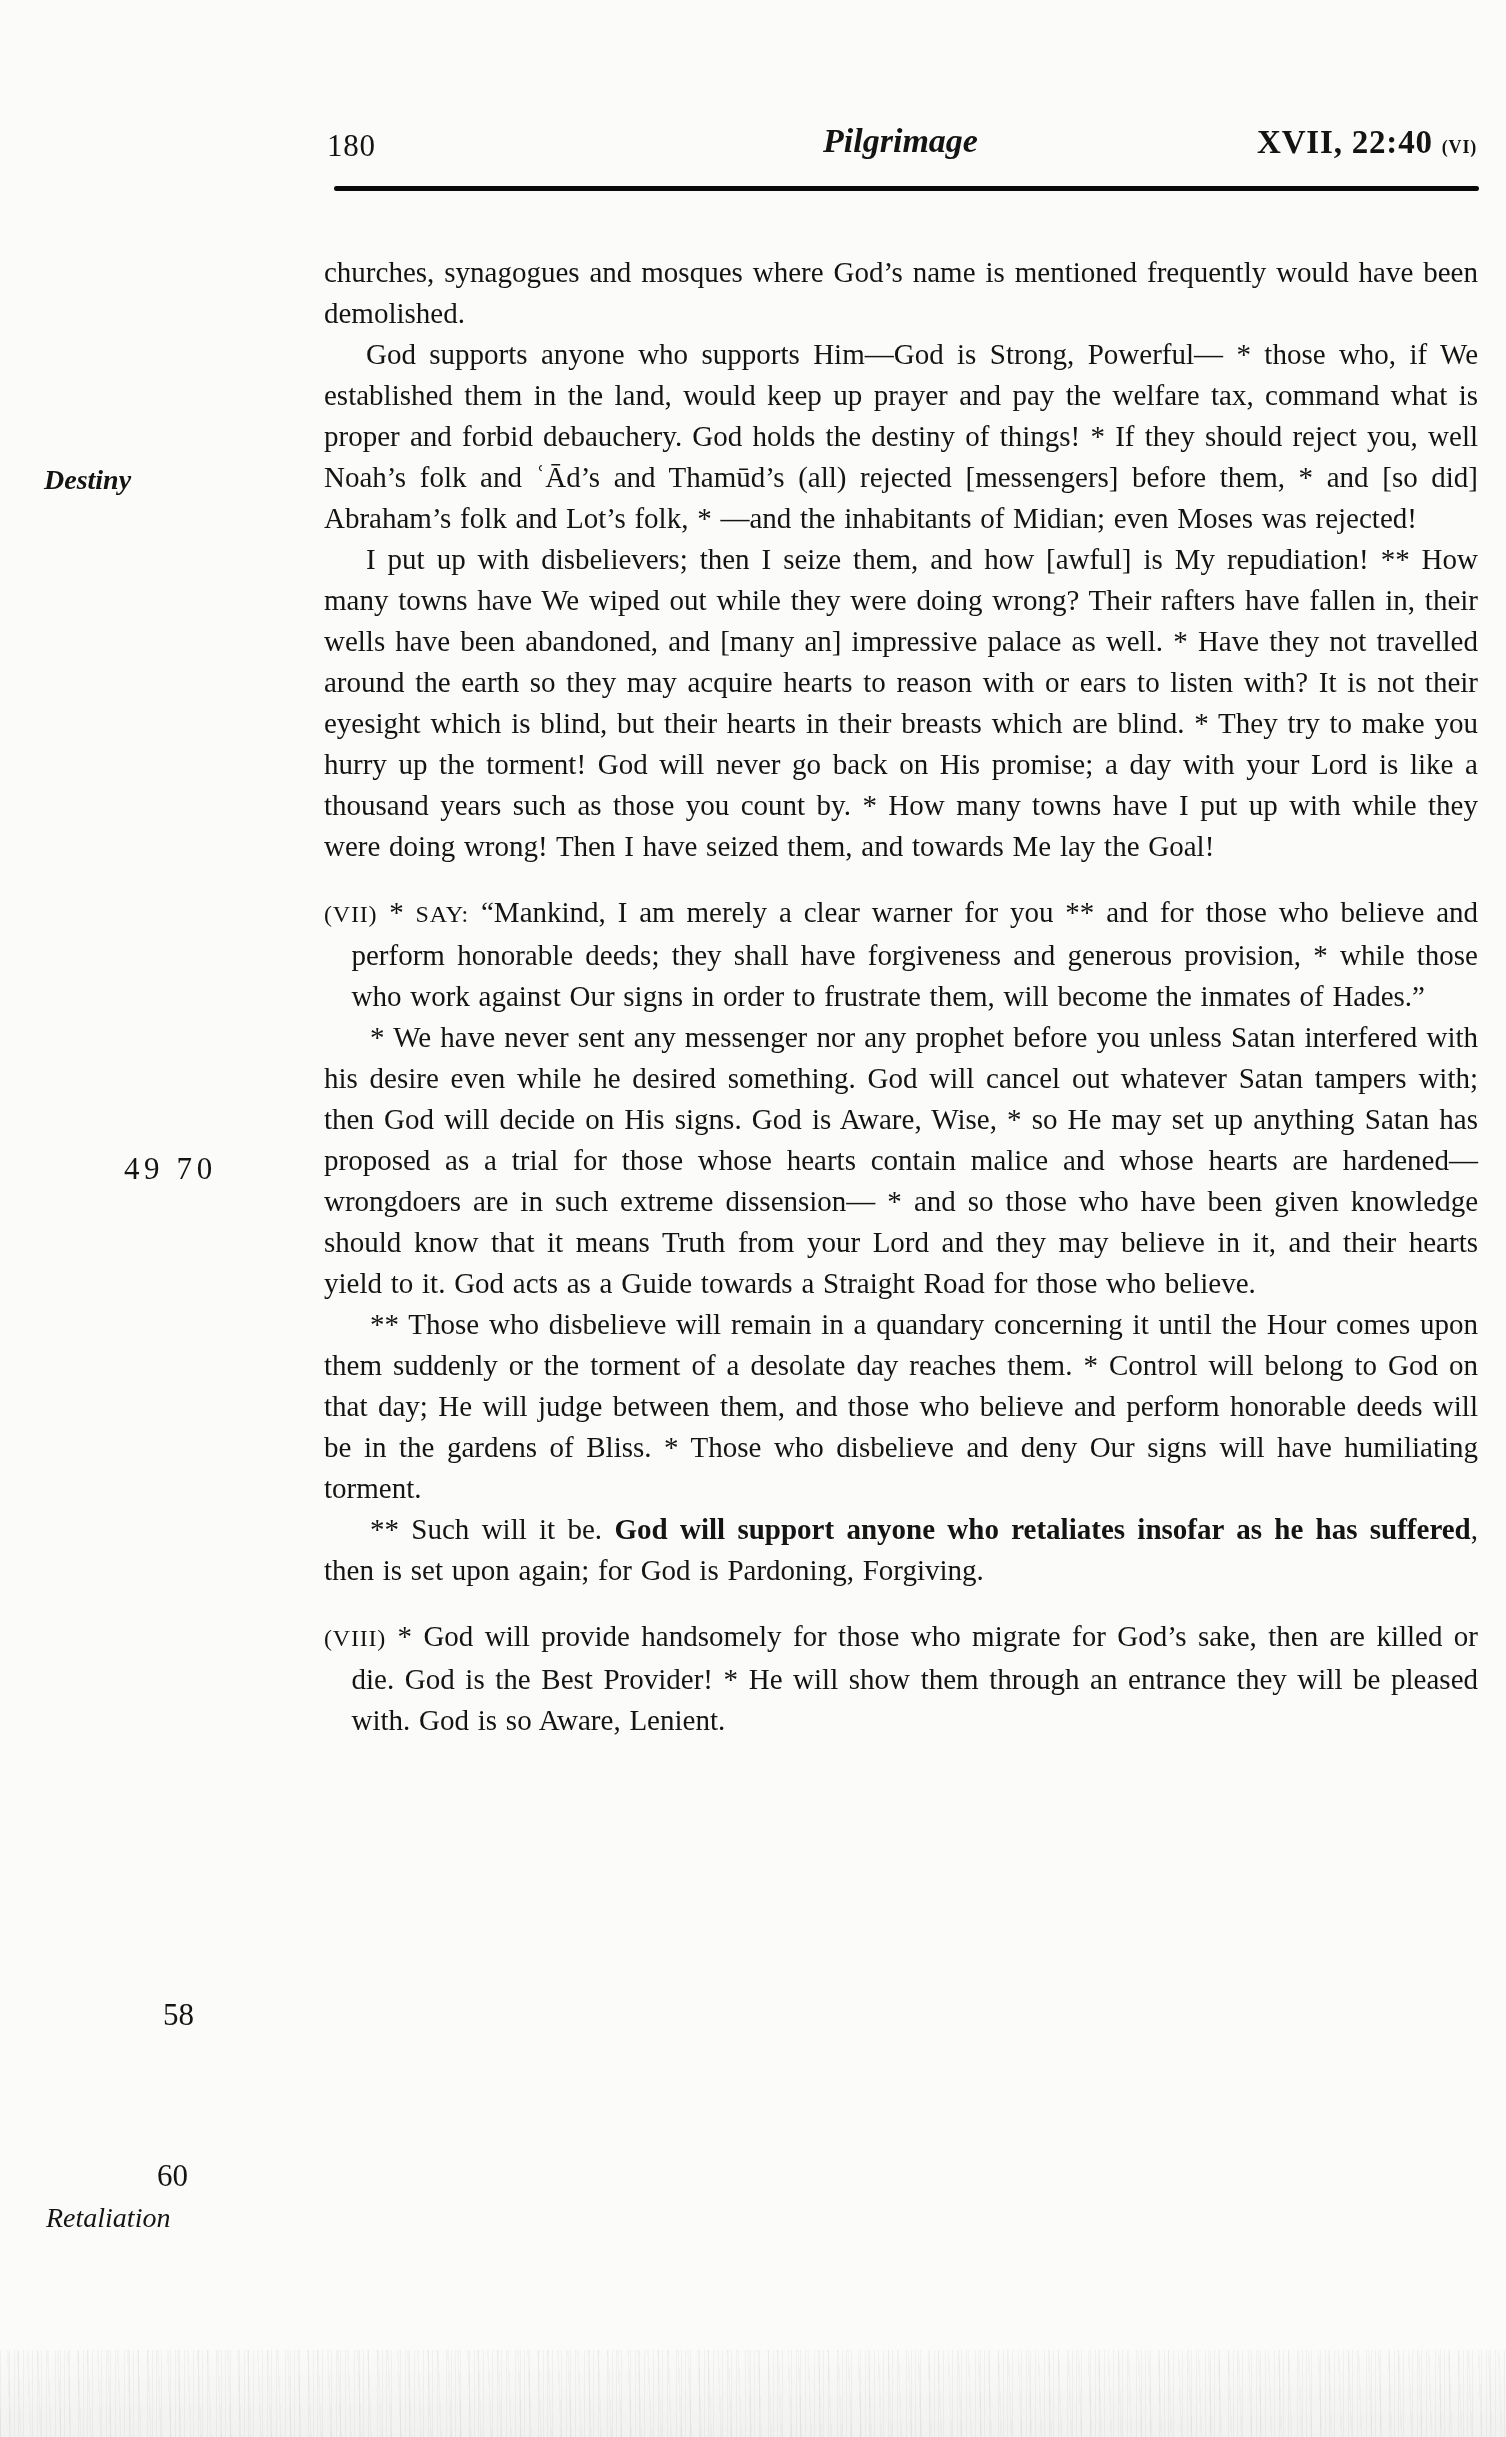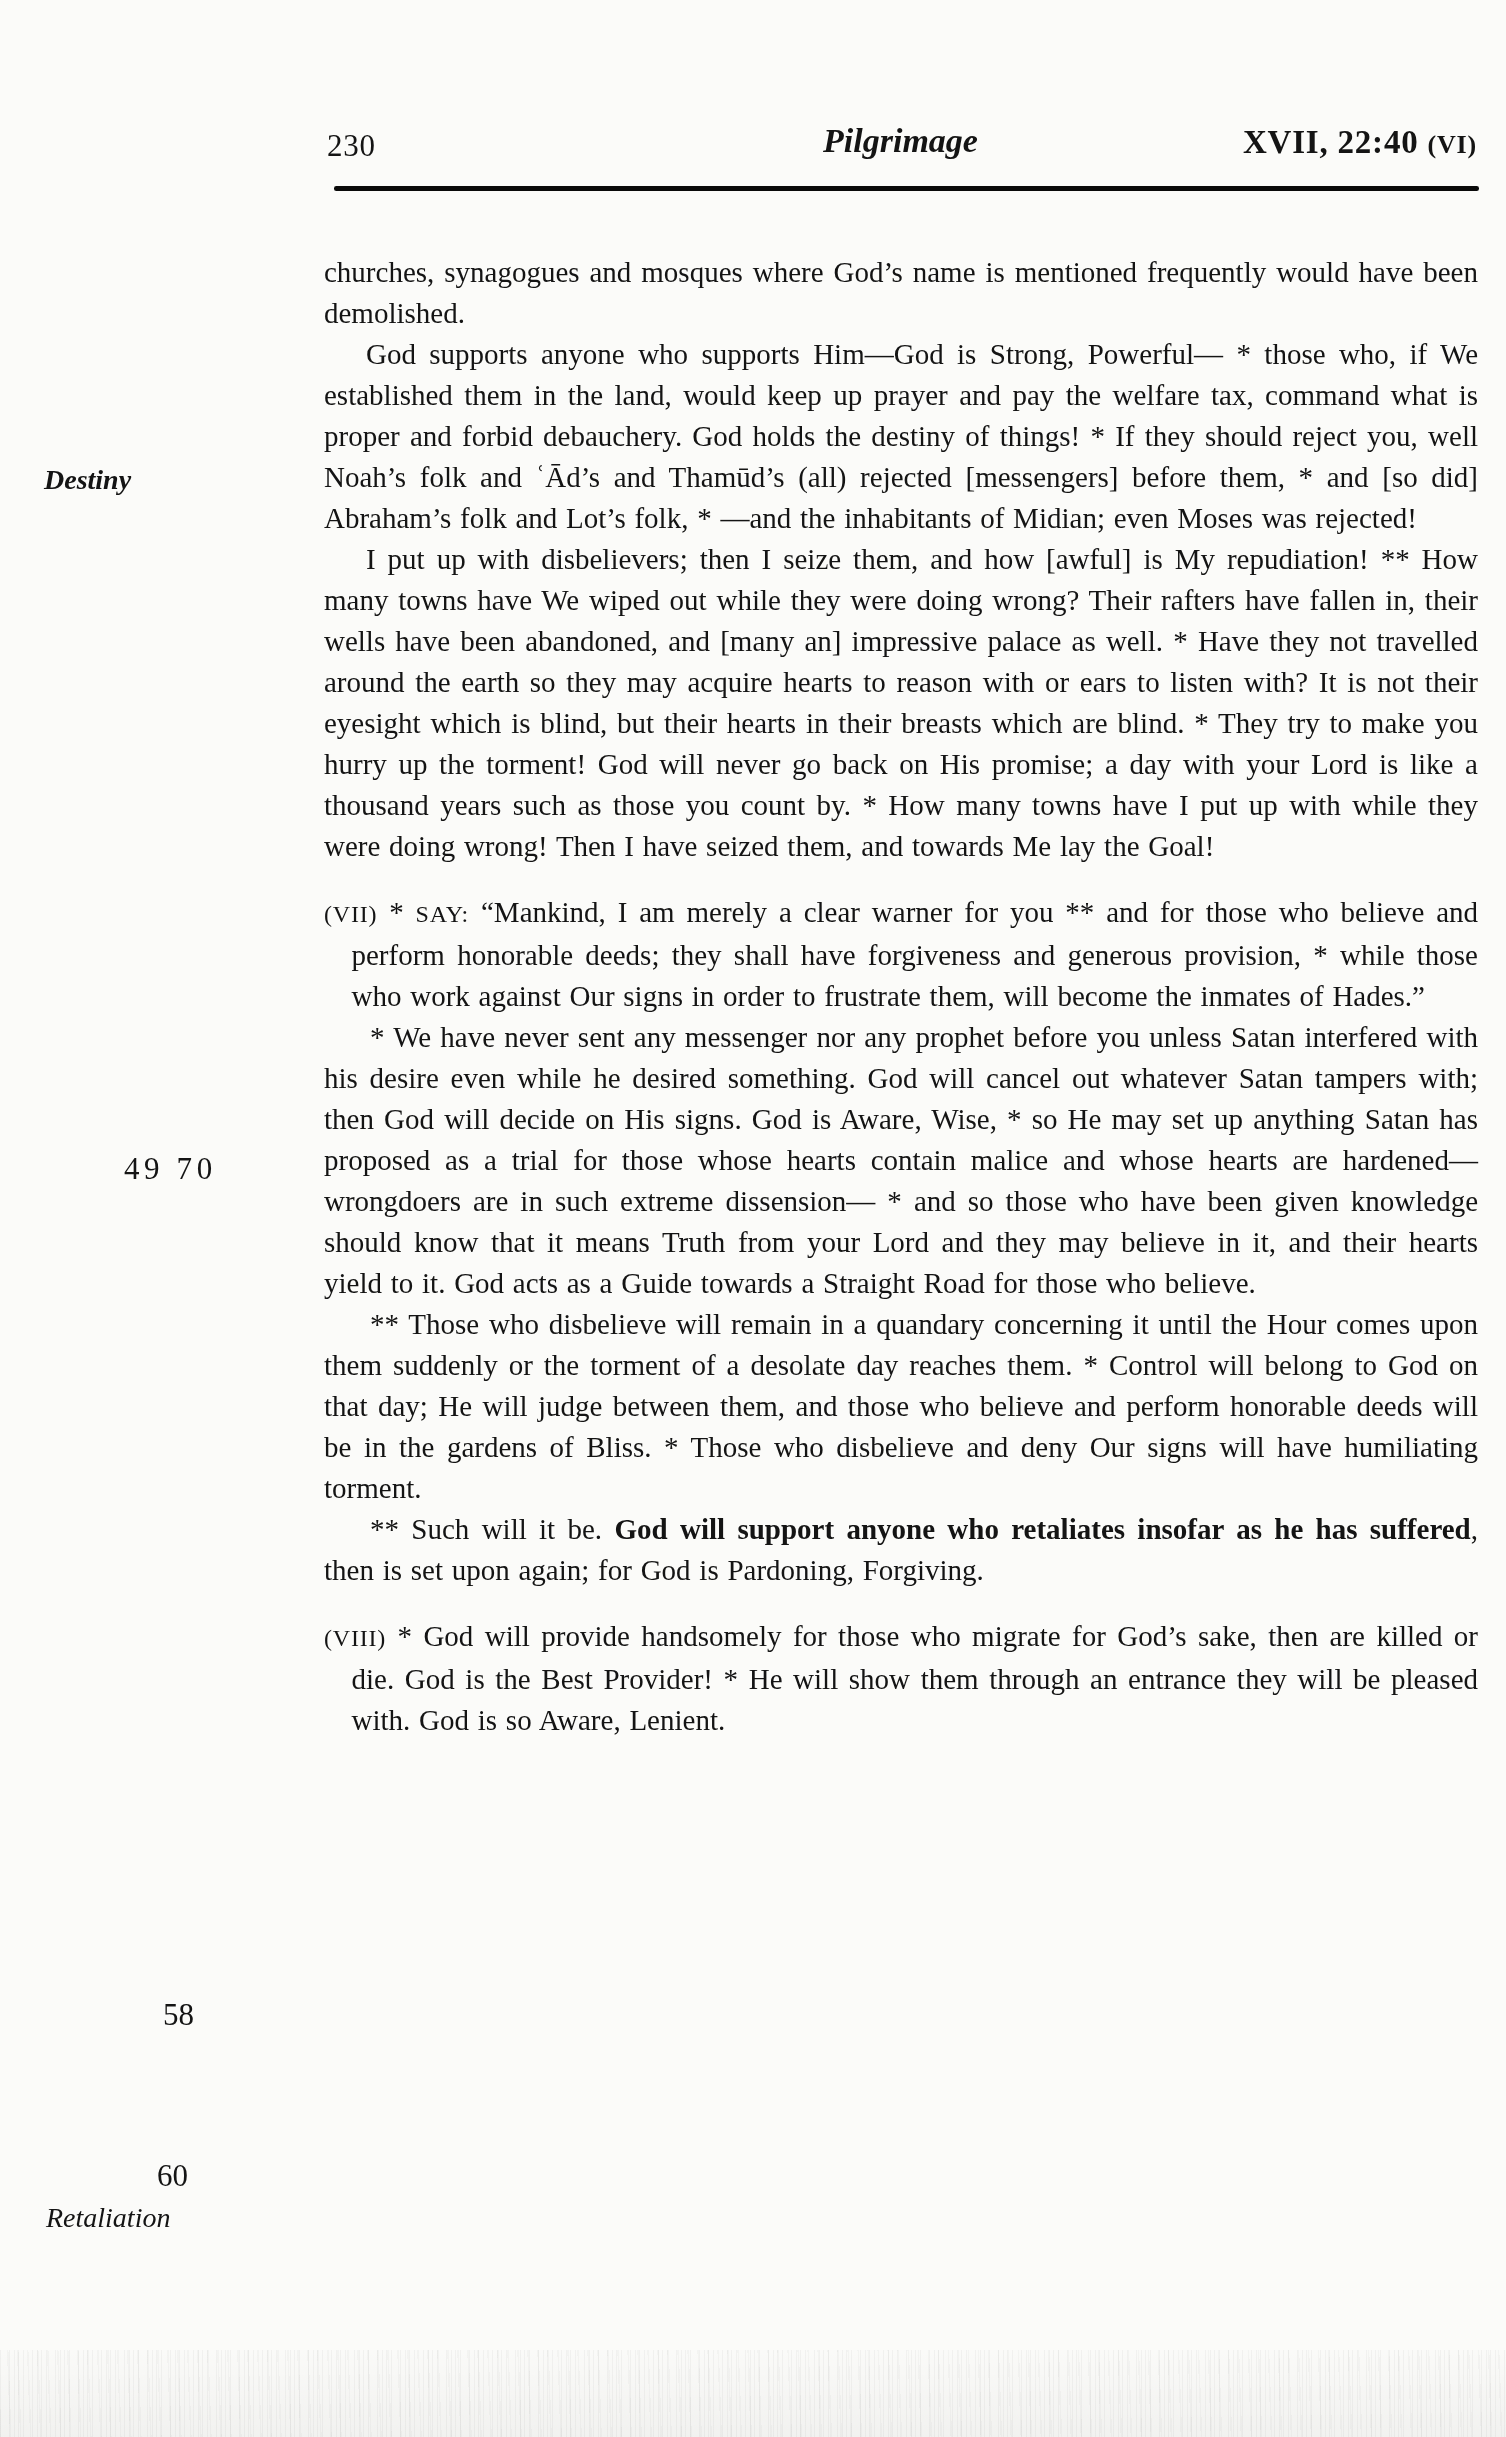--- a/index.html
+++ b/index.html
@@ -70,7 +70,7 @@
 
 <div class="page">
 
-  <span class="pagenum">230</span>
+  <span class="pagenum">180</span>
   <div class="title">Pilgrimage</div>
   <div class="ref"><span>XVII, 22:40</span> <span class="sc-small">(VI)</span></div>
   <div class="rule"></div>

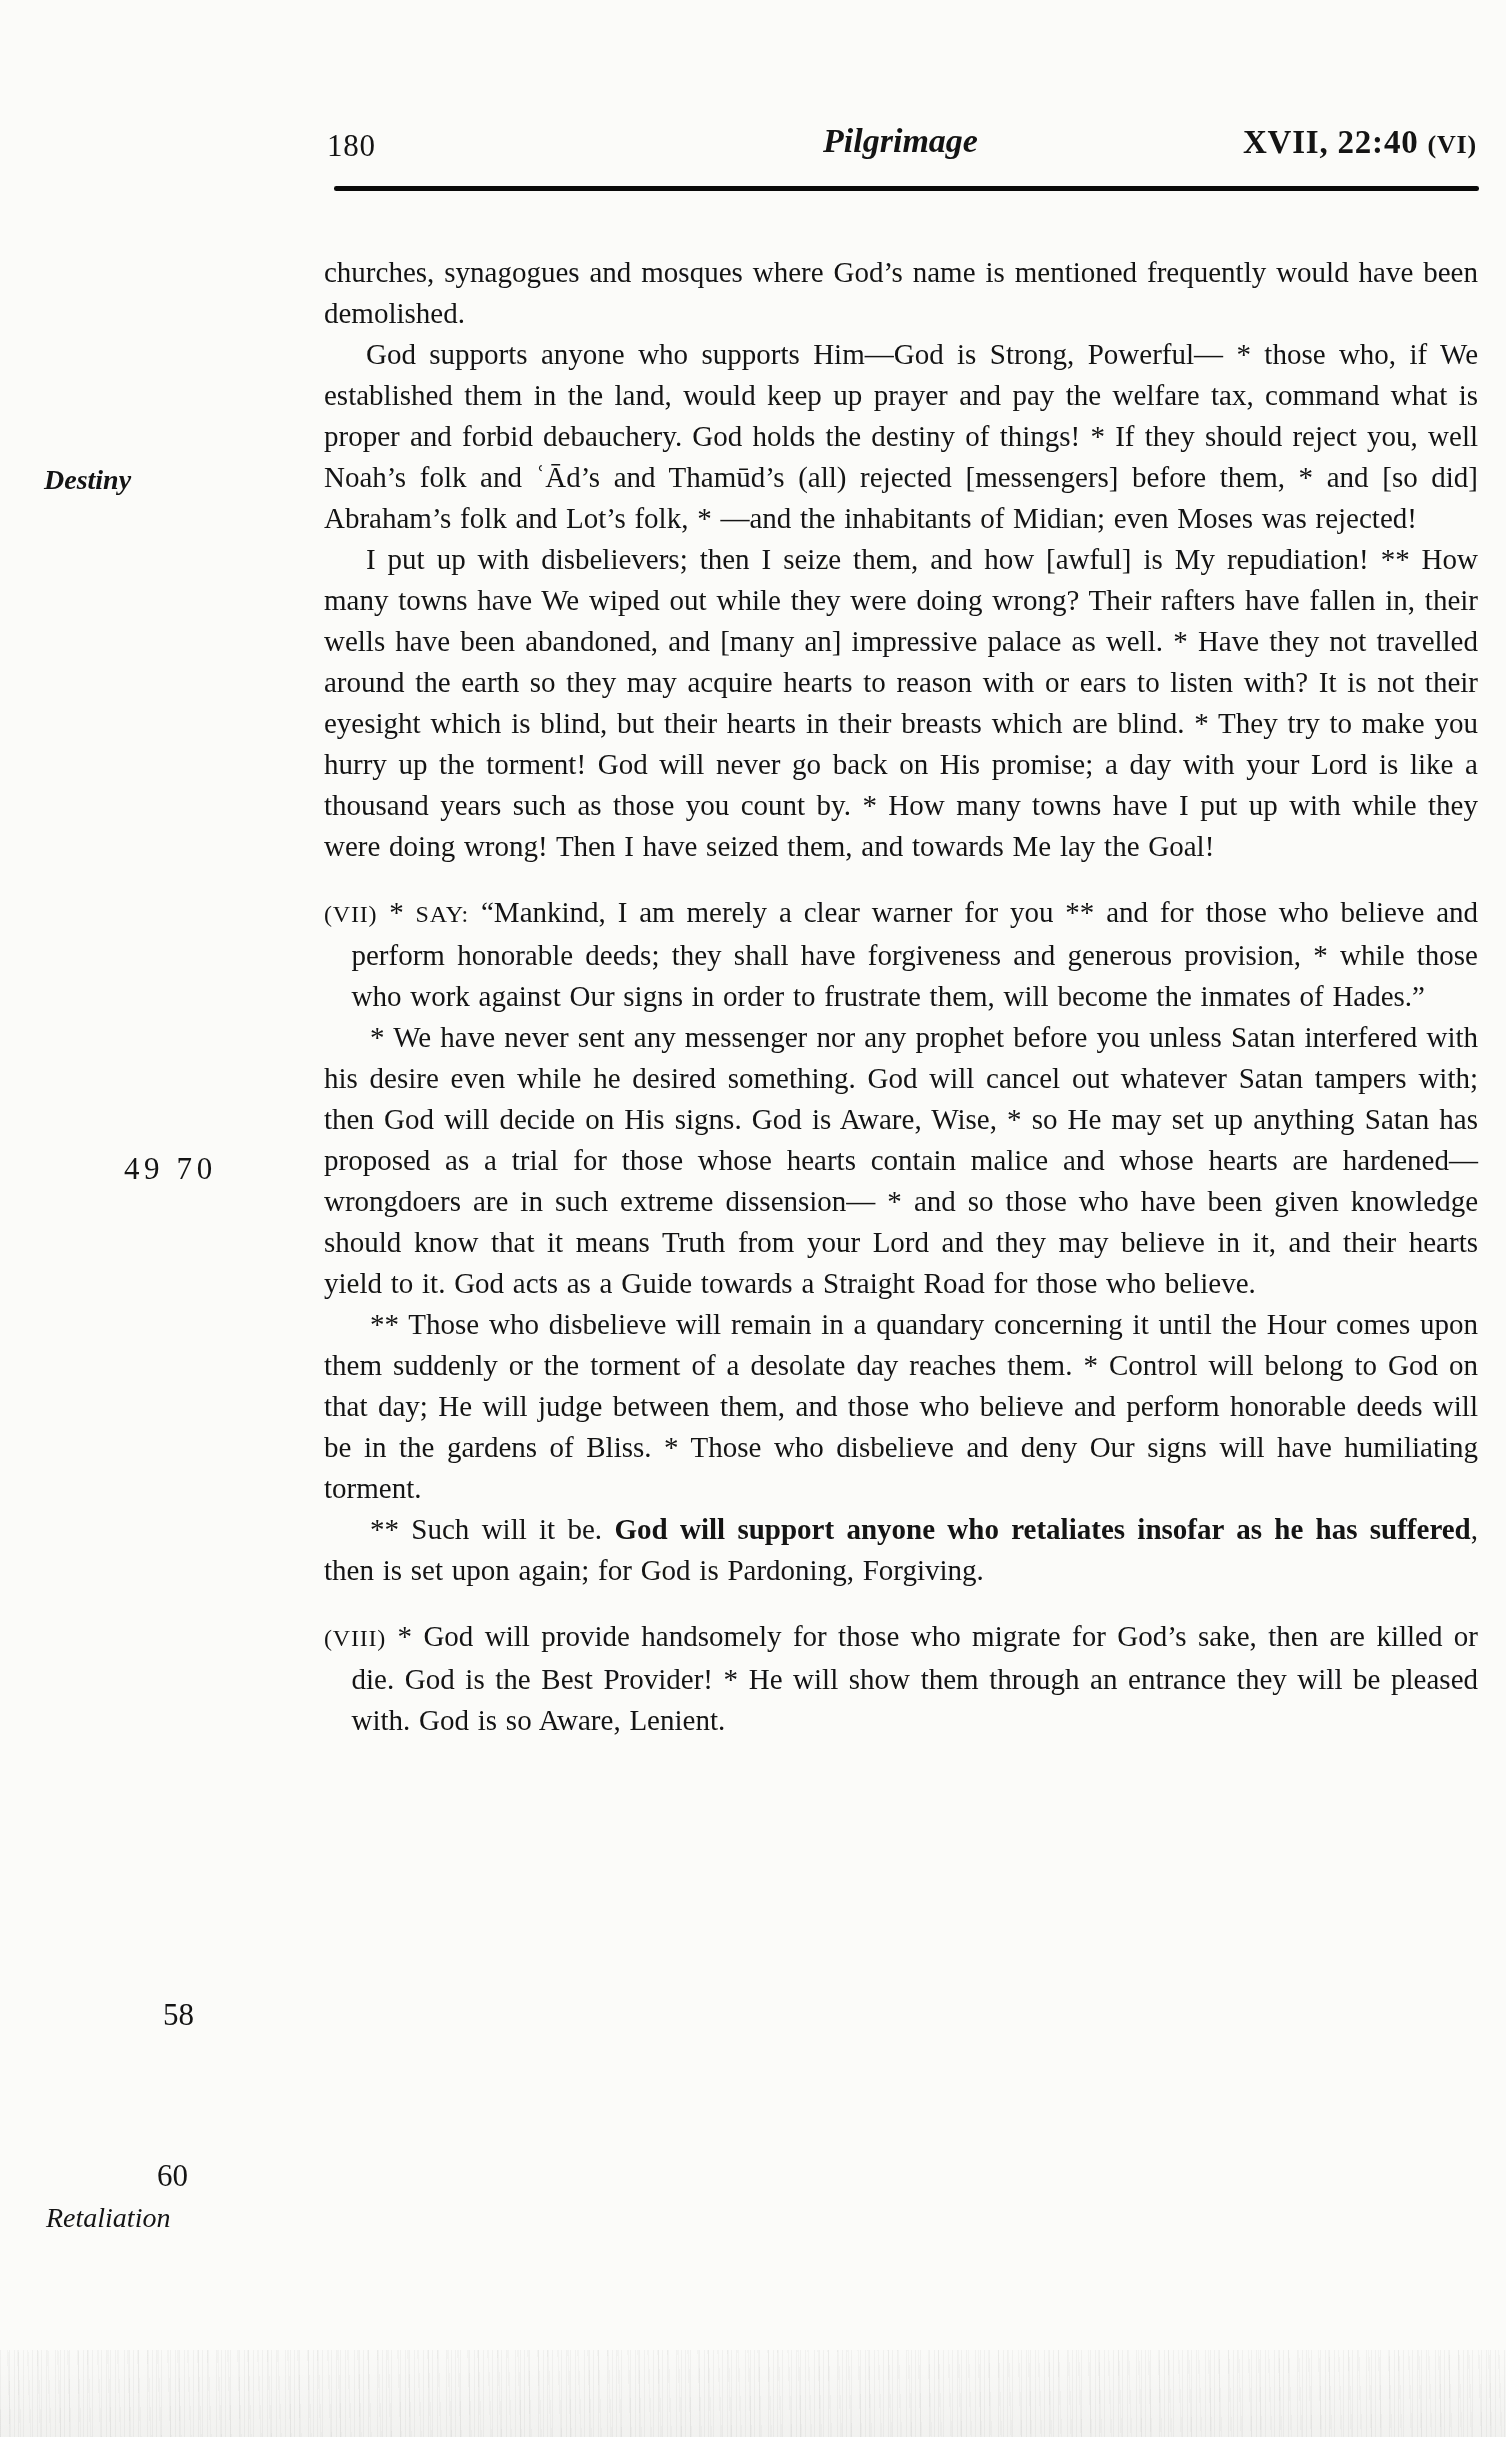--- a/index.html
+++ b/index.html
@@ -26,7 +26,7 @@
     position: absolute; right: 29px; top: 124px;
     font-size: 33px; font-weight: bold; letter-spacing: 0.8px;
   }
-  .ref .sc-small { font-size: 26px; text-align: right; }
+  .ref .sc-small { font-size: 18px; text-align: right; }
   .rule {
     position: absolute; left: 334px; top: 186px; width: 1145px; height: 4.6px;
     background: #0a0a0a; border-radius: 2.3px;

